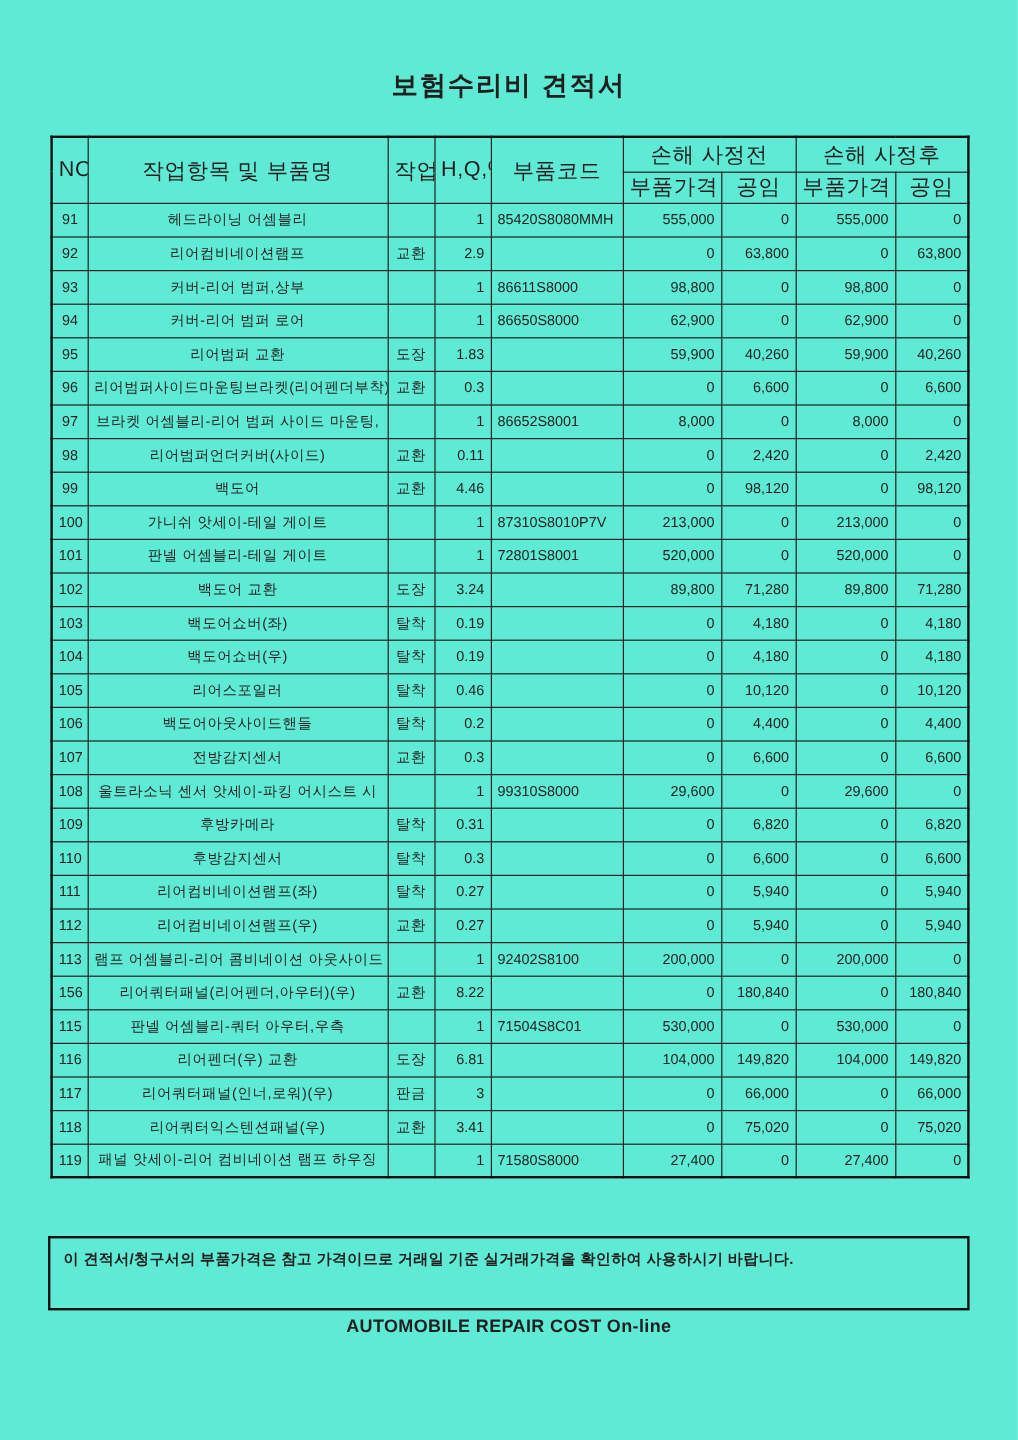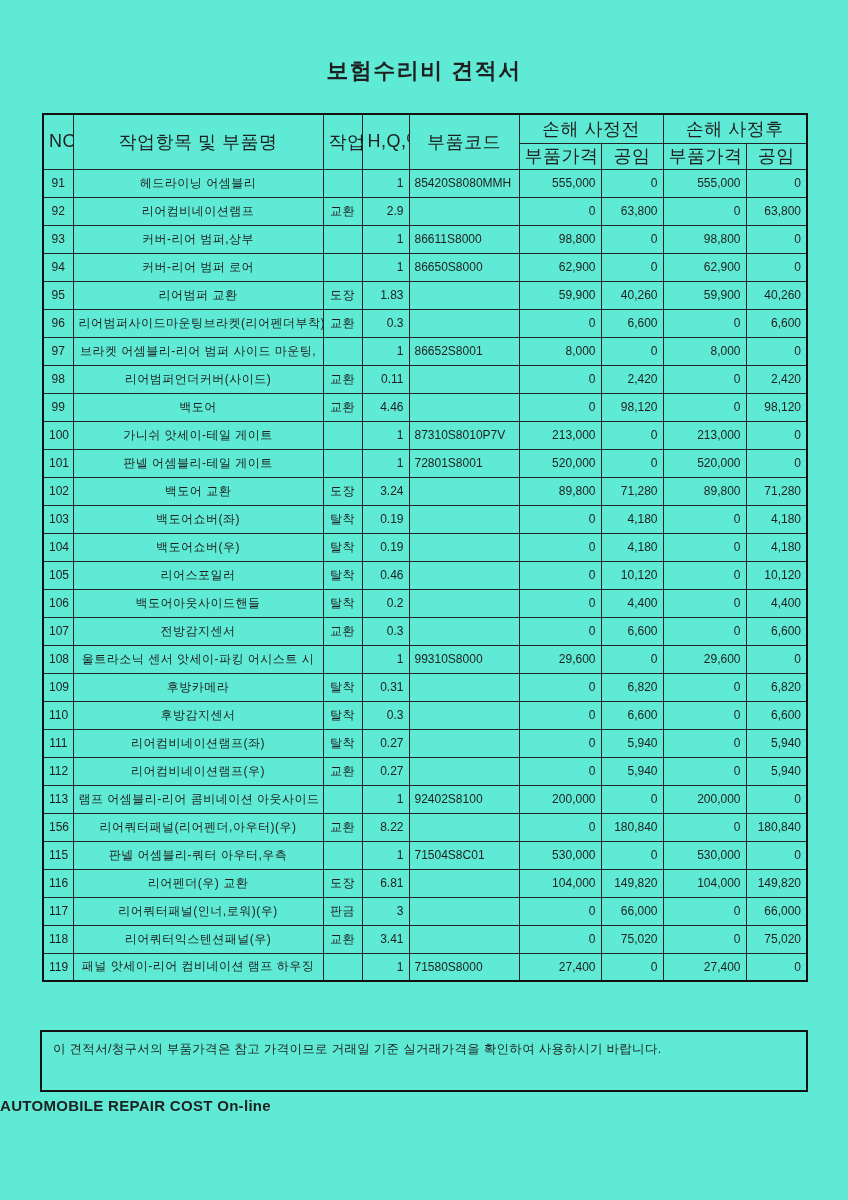--- a/index.html
+++ b/index.html
@@ -45,7 +45,7 @@
     position: absolute; left: 40px; top: 1030px; width: 768px; height: 62px;
     border: 2px solid #111;
     padding: 9px 11px;
-    font-size: 12.5px; letter-spacing: 0.3px;
+    font-size: 12.5px; letter-spacing: 0.3px; font-weight: bold;
   }
   .footer-brand {
     position: absolute; top: 1097px; left: 0; width: 100%;

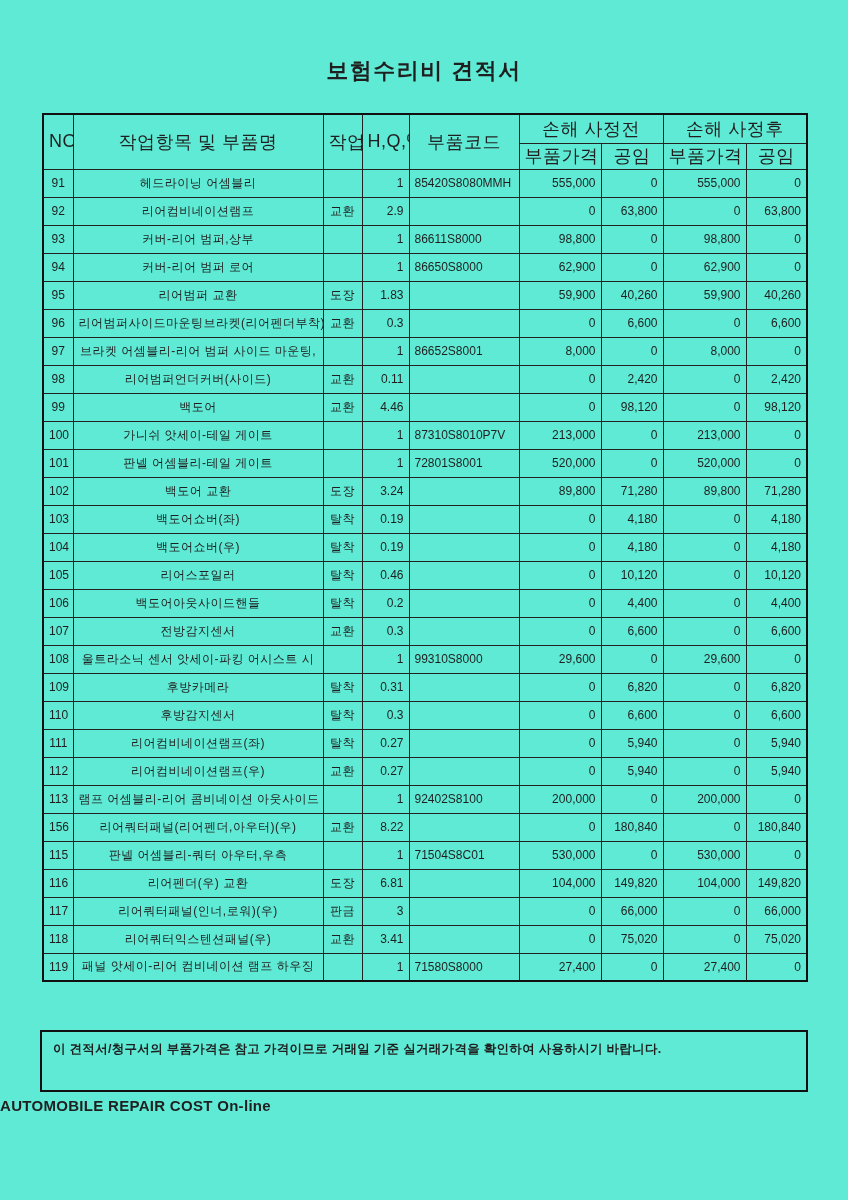--- a/index.html
+++ b/index.html
@@ -49,7 +49,7 @@
   }
   .footer-brand {
     position: absolute; top: 1097px; left: 0; width: 100%;
-    text-align: left; font-size: 15px; font-weight: bold; letter-spacing: 0.3px;
+    text-align: center; font-size: 15px; font-weight: bold; letter-spacing: 0.3px;
   }
   .footer-page {
     position: absolute; top: 1129px; left: 0; width: 100%;

